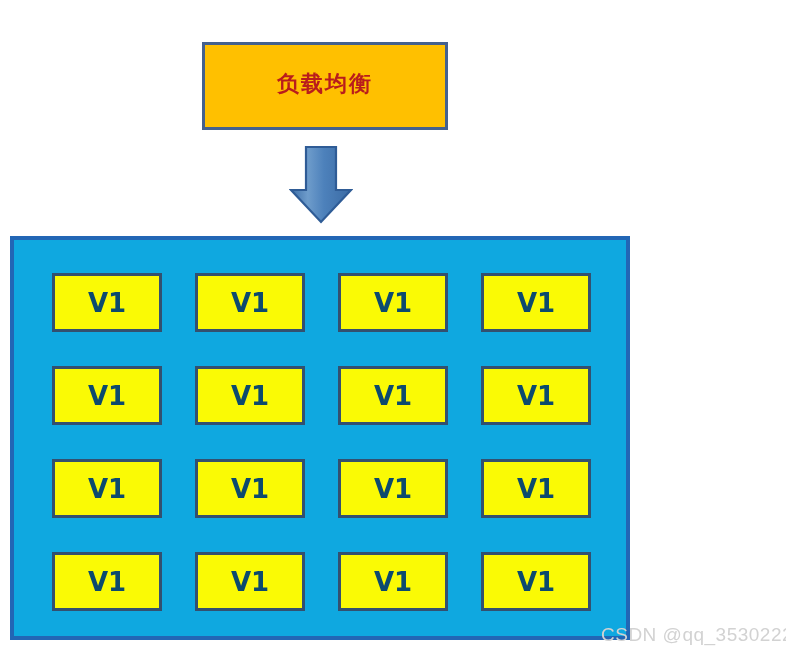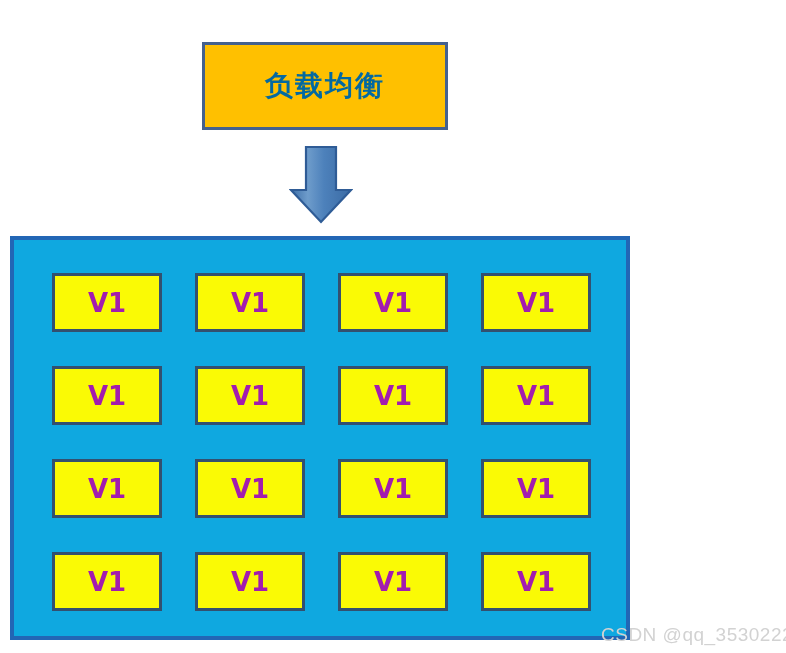--- a/index.html
+++ b/index.html
@@ -39,10 +39,10 @@
     justify-content: center;
   }
   #lb-node-label {
-    font-family: Liberation Sans, sans-serif;
-    font-size: 28px;
+    font-family: Liberation Mono, monospace;
+    font-size: 22px;
     font-weight: 700;
-    color: #0369a1;
+    color: #b91c1c;
     letter-spacing: 2px;
     line-height: 1;
     white-space: nowrap;

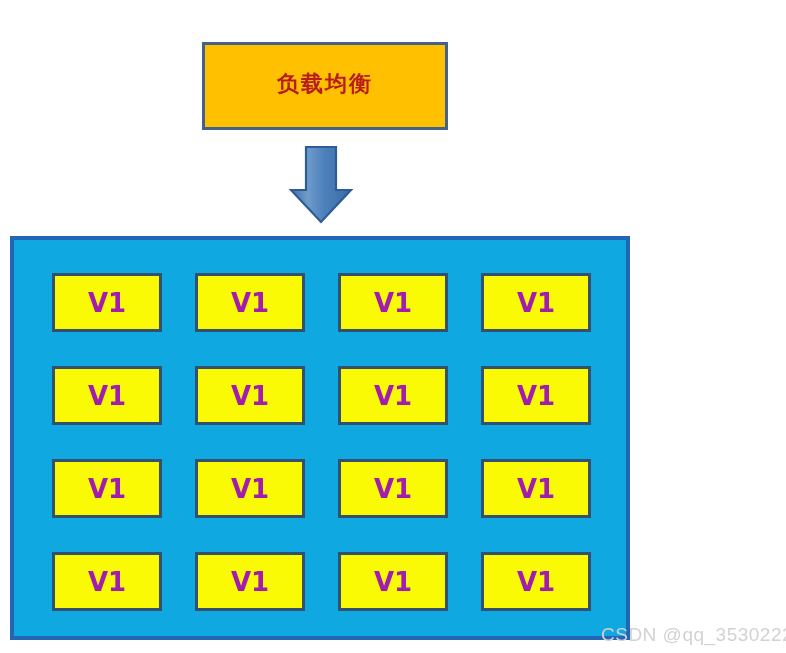--- a/index.html
+++ b/index.html
@@ -94,7 +94,7 @@
     font-family: "DejaVu Sans", "Liberation Sans", sans-serif;
     font-size: 26px;
     font-weight: 700;
-    color: #a21caf;
+    color: #0c4a6e;
     line-height: 1;
     letter-spacing: 0px;
   }

